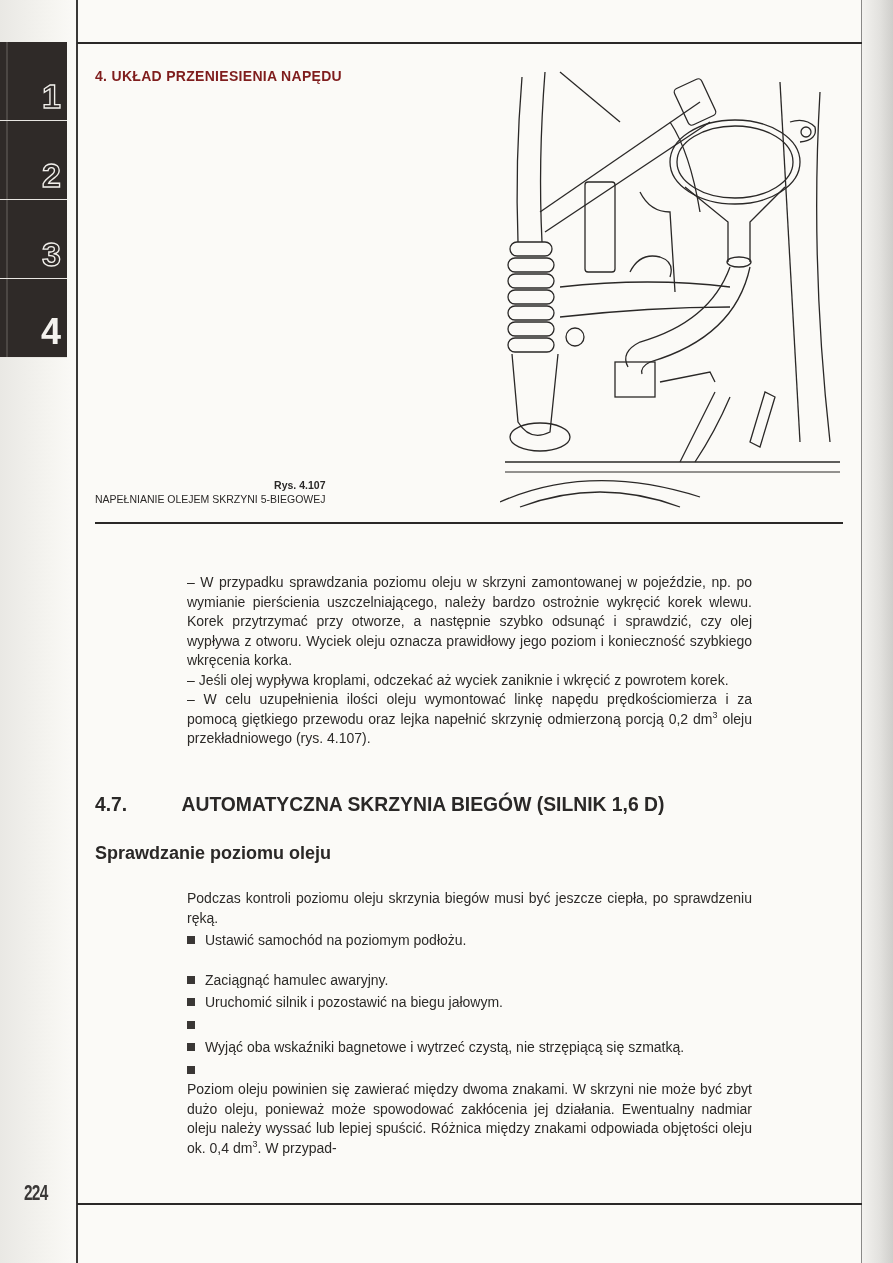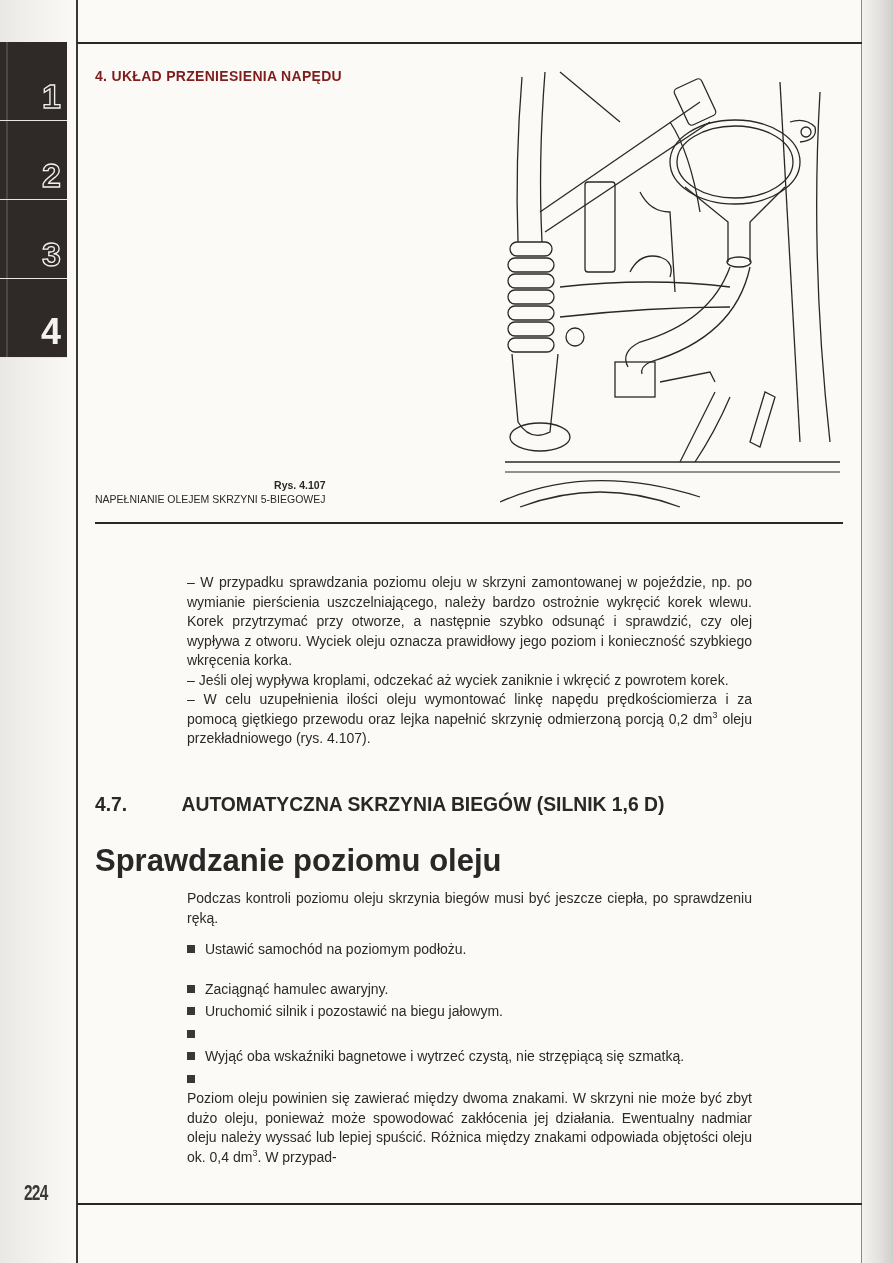--- a/index.html
+++ b/index.html
@@ -40,7 +40,7 @@
 
   .section-heading { position:absolute; left:95px; top:792px; font-weight:bold; font-size:21px; color:#2a2827; transform:scaleX(0.92); transform-origin:left; white-space:nowrap; }
   .section-heading .sec-num { display:inline-block; width:94px; }
-  .subheading { position:absolute; left:95px; top:843px; font-weight:bold; font-size:31px; color:#2a2827; }
+  .subheading { position:absolute; left:95px; top:843px; font-weight:bold; font-size:18px; color:#2a2827; }
 
   .bullet-item { position:relative; padding-left:0; margin:0; }
   .bullet { display:inline-block; width:8px; height:8px; background:#3a3735; margin-right:10px; vertical-align:1px; }

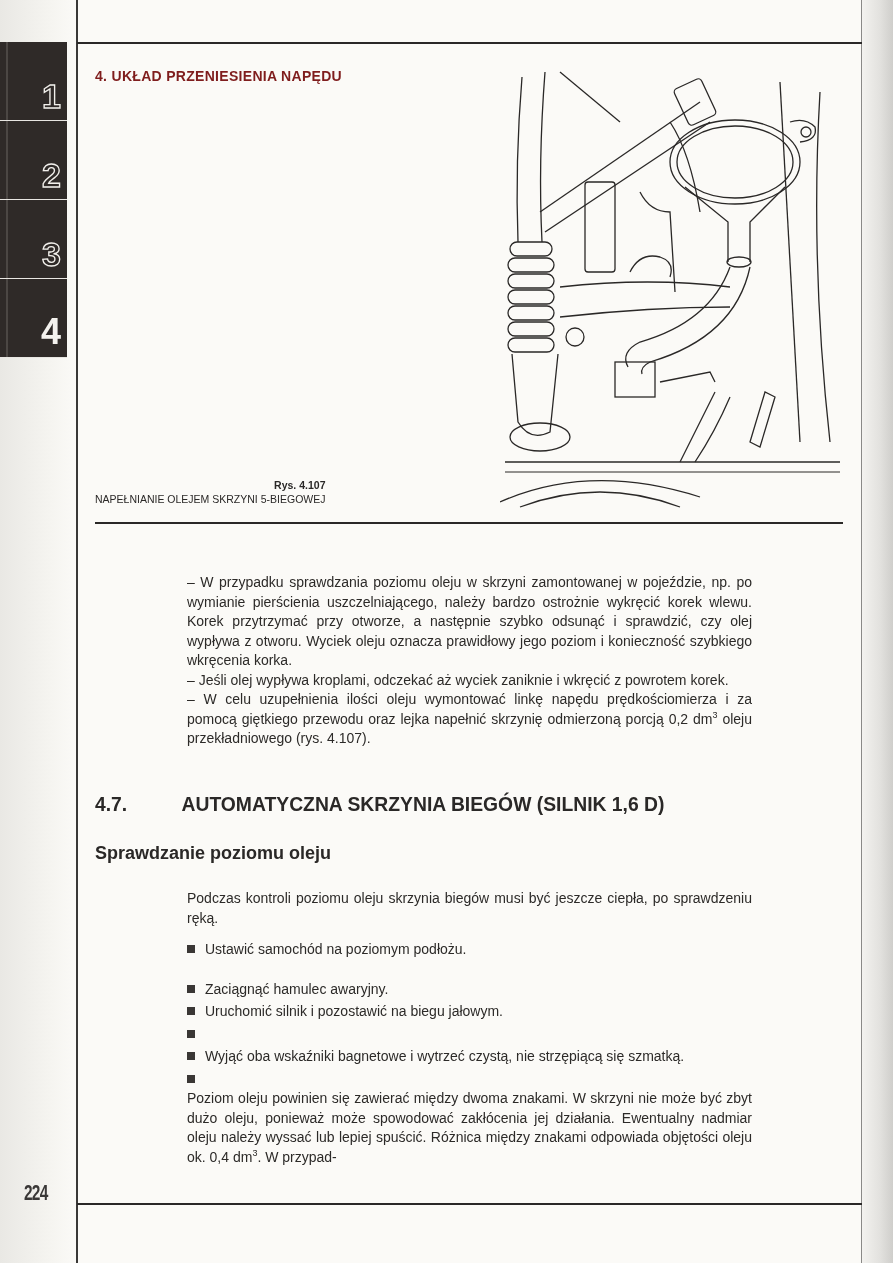--- a/index.html
+++ b/index.html
@@ -156,7 +156,7 @@
 
 <div class="body-text" style="top:889px;">
   <p>Podczas kontroli poziomu oleju skrzynia biegów musi być jeszcze ciepła, po sprawdzeniu ręką.</p>
-  <p class="bullet-item" style="margin-top:12px;"><span class="bullet"></span><span>Ustawić samochód na poziomym podłożu.</span></p>
+  <p class="bullet-item" style="margin-top:3px;"><span class="bullet"></span><span>Ustawić samochód na poziomym podłożu.</span></p>
   <p class="bullet-item" style="margin-top:20px;"><span class="bullet"></span><span>Zaciągnąć hamulec awaryjny.</span></p>
   <p class="bullet-item" style="margin-top:3px;"><span class="bullet"></span><span>Uruchomić silnik i pozostawić na biegu jałowym.</span></p>
   <p class="bullet-item" style="margin-top:3px;"><span class="bullet"></span></p>

